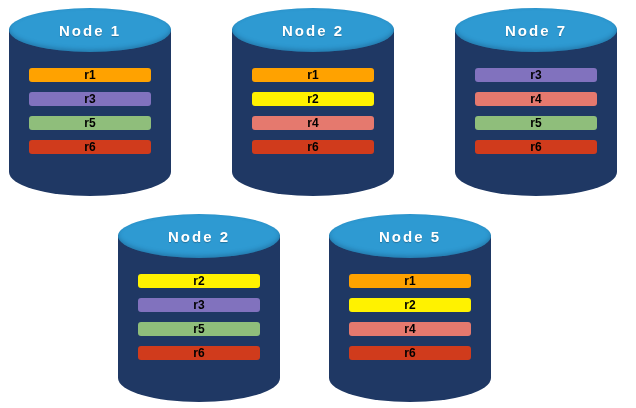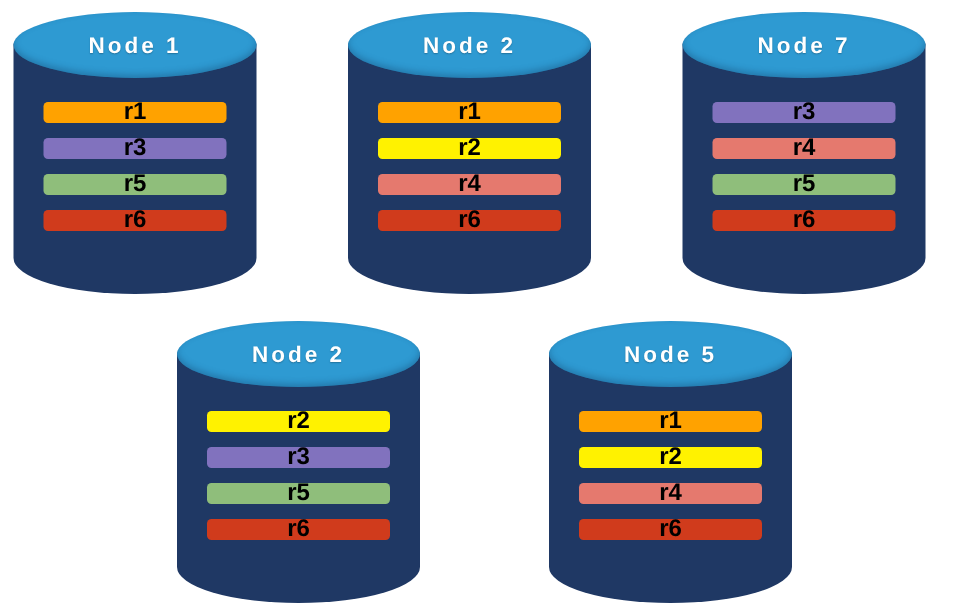--- a/index.html
+++ b/index.html
@@ -66,7 +66,7 @@
     display: flex;
     align-items: center;
     justify-content: center;
-    font-size: 16px;
+    font-size: 12px;
     font-weight: bold;
     color: #000000;
     line-height: 1;

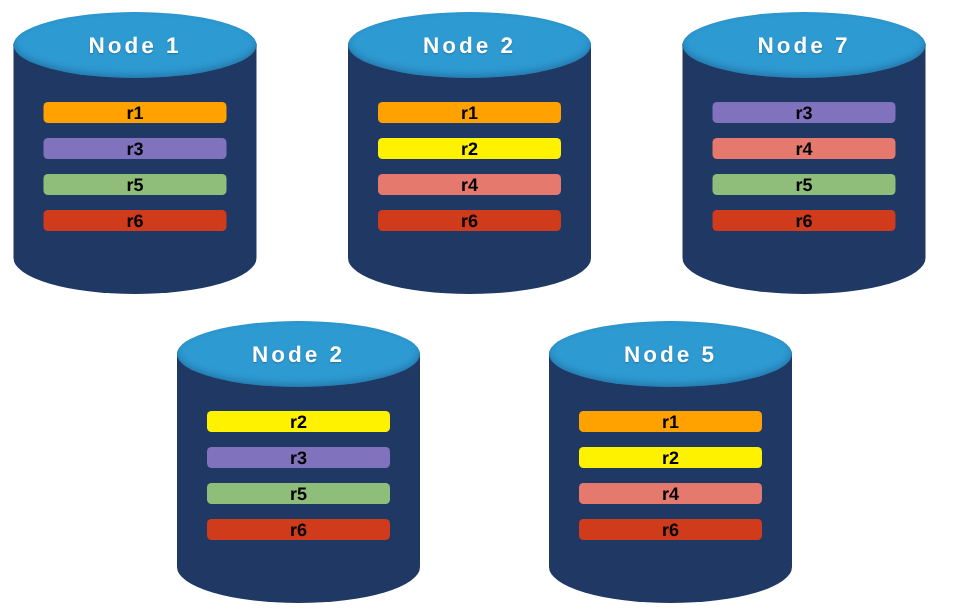--- a/index.html
+++ b/index.html
@@ -129,7 +129,7 @@
     </div>
   </div>
 
-  <div class="cyl" style="left:366px; top:214px;">
+  <div class="cyl" style="left:329px; top:214px;">
     <div class="cyl-body"></div>
     <div class="cyl-top">
       <span class="node-title">Node 5</span>

